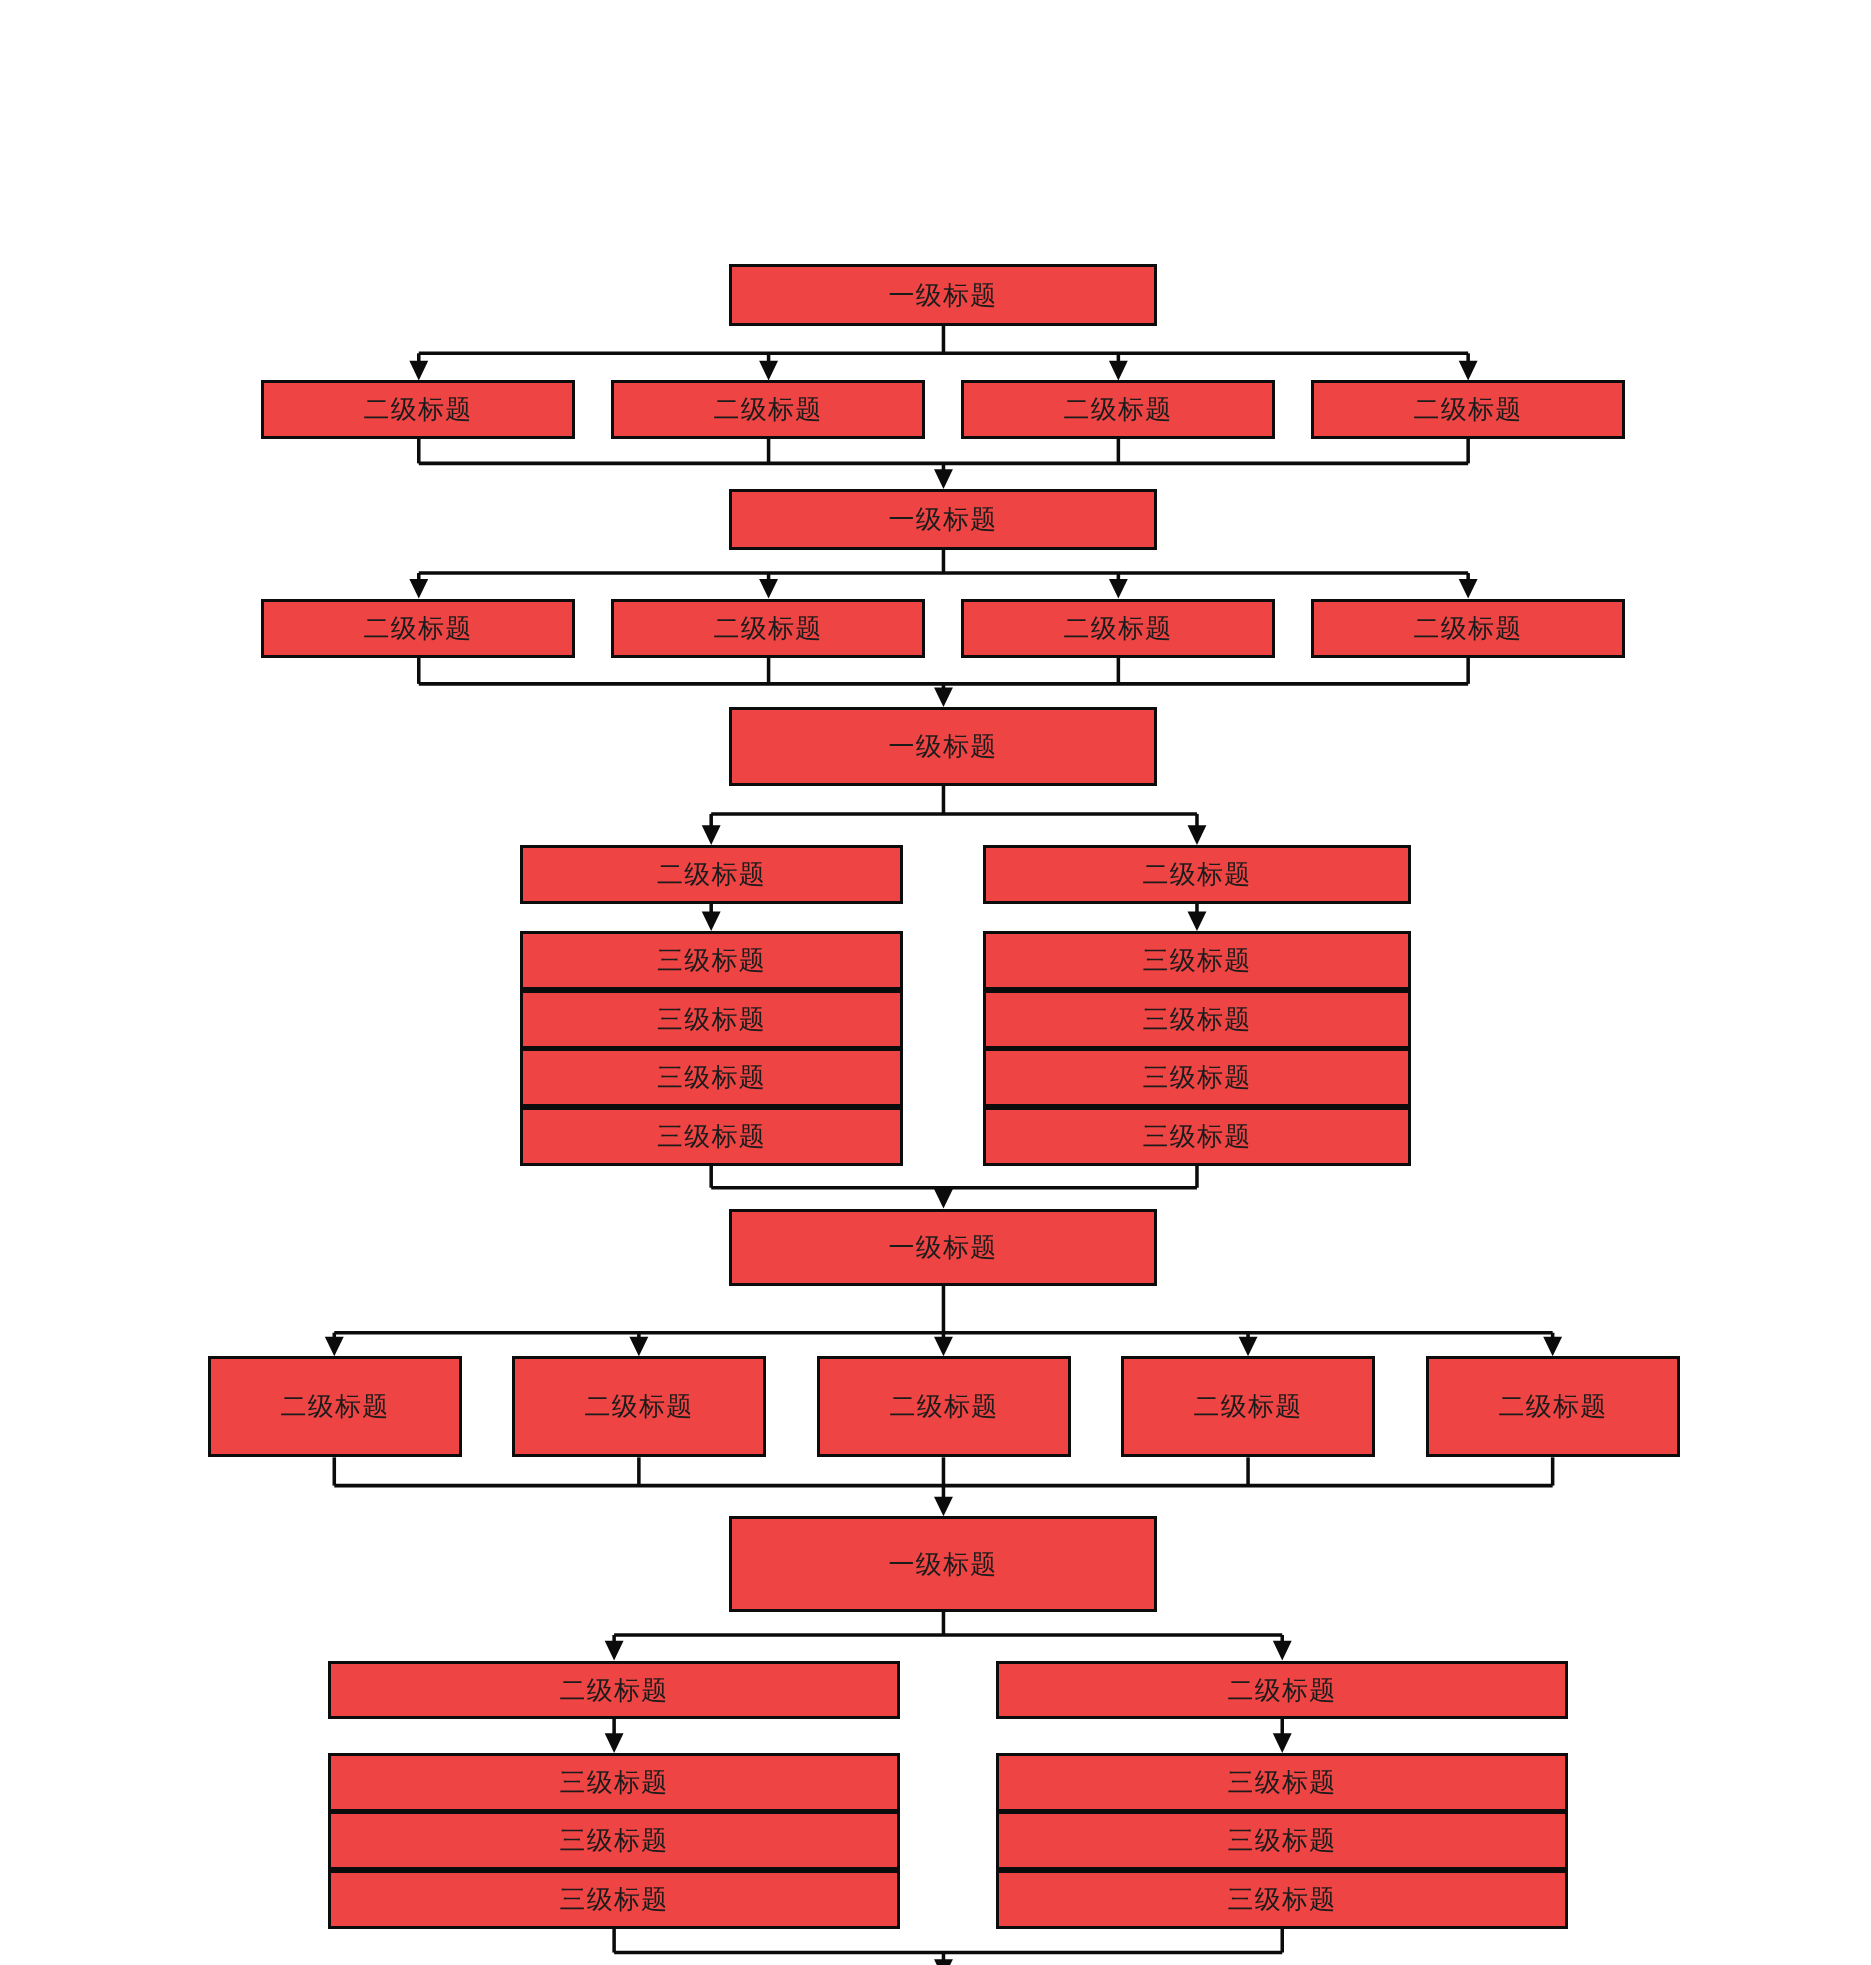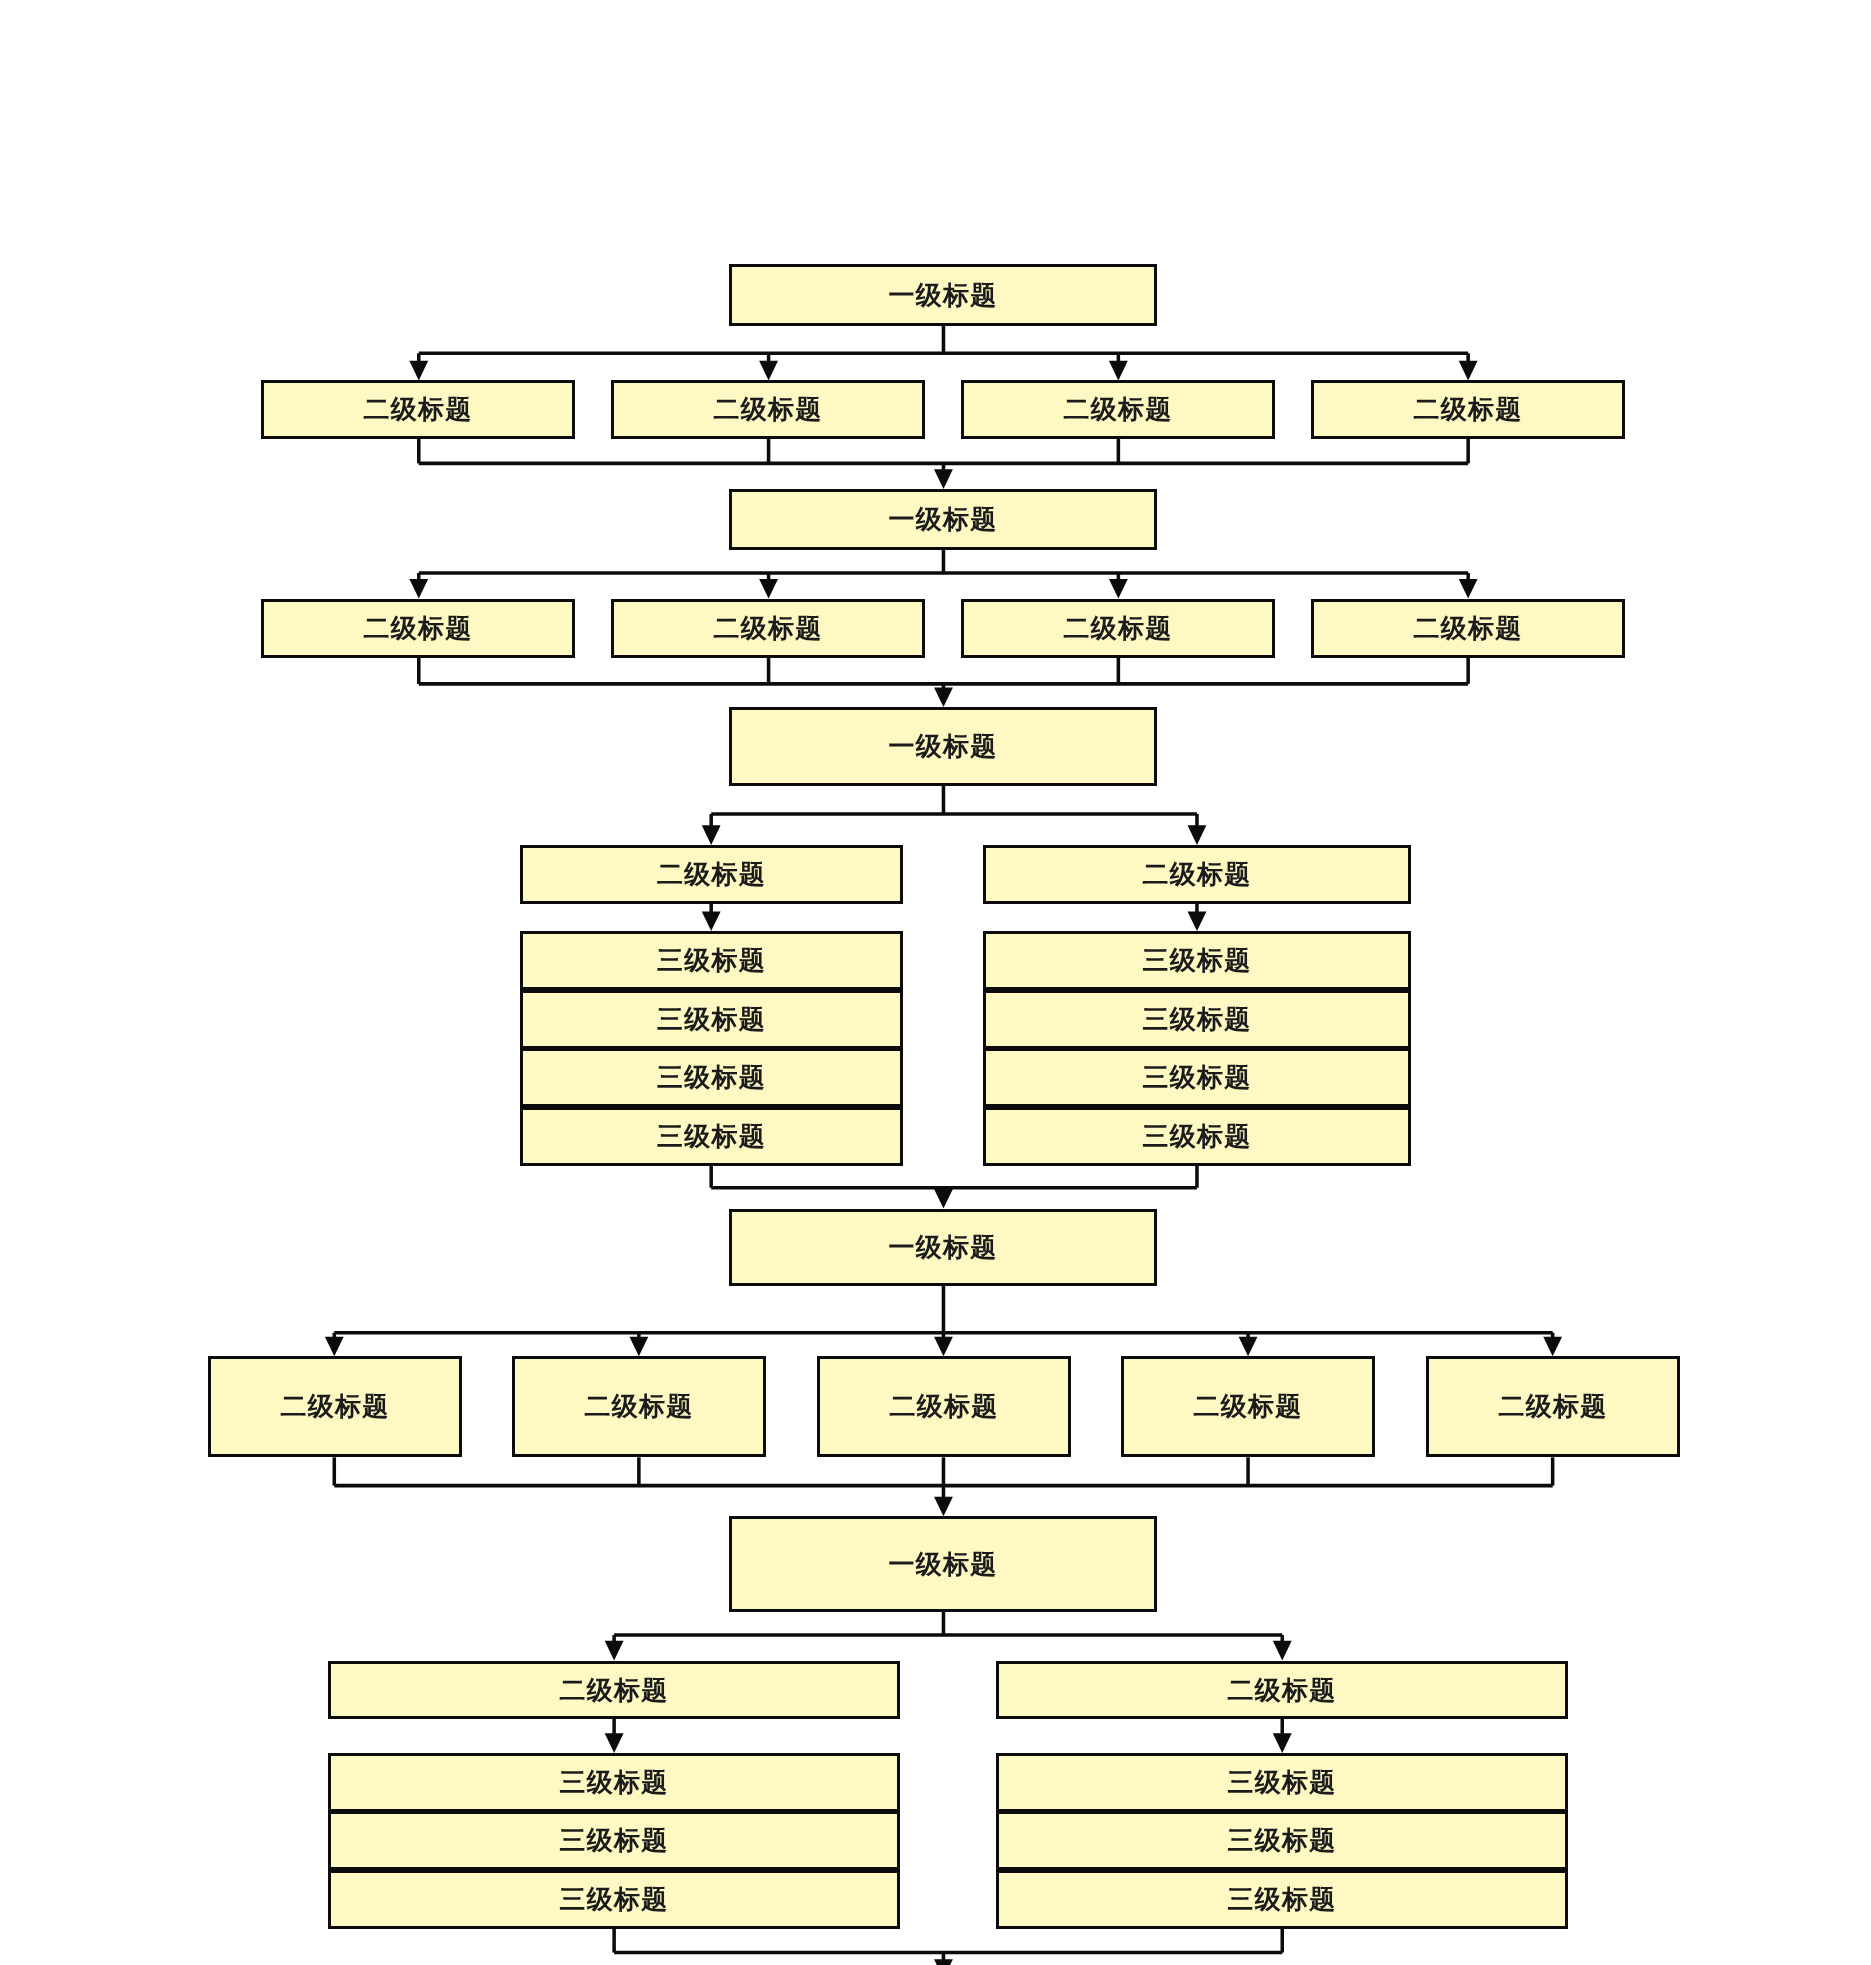--- a/index.html
+++ b/index.html
@@ -13,9 +13,9 @@
   #wires polygon{fill:#0b0b0b;stroke:none;}
   .node{
     position:absolute;box-sizing:border-box;
-    background:#fef9c3;border:3.5px solid #0c0c0c;
+    background:#ef4444;border:3.5px solid #0c0c0c;
     display:flex;align-items:center;justify-content:center;
-    font-size:26px;letter-spacing:1.2px;color:#1b1b1b;white-space:nowrap;font-weight:bold;
+    font-size:26px;letter-spacing:1.2px;color:#1b1b1b;white-space:nowrap;
   }
 </style>
 </head>

